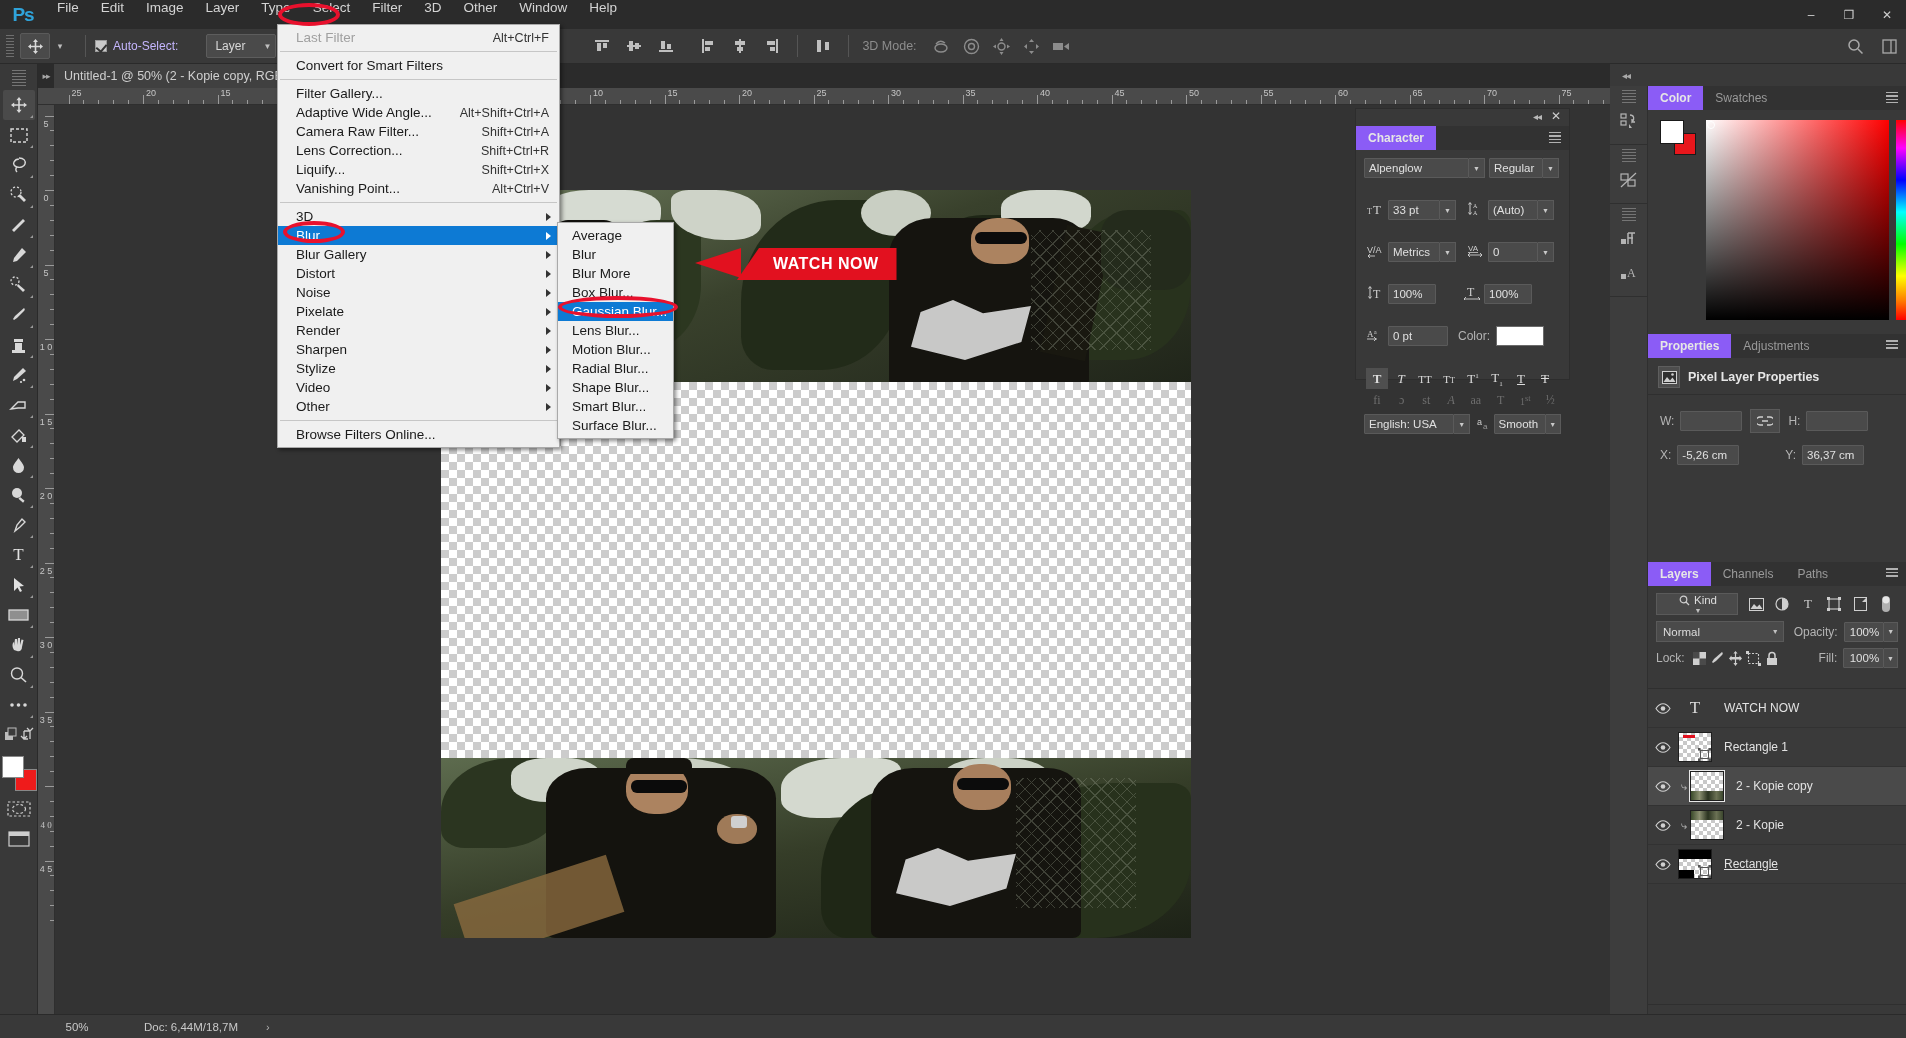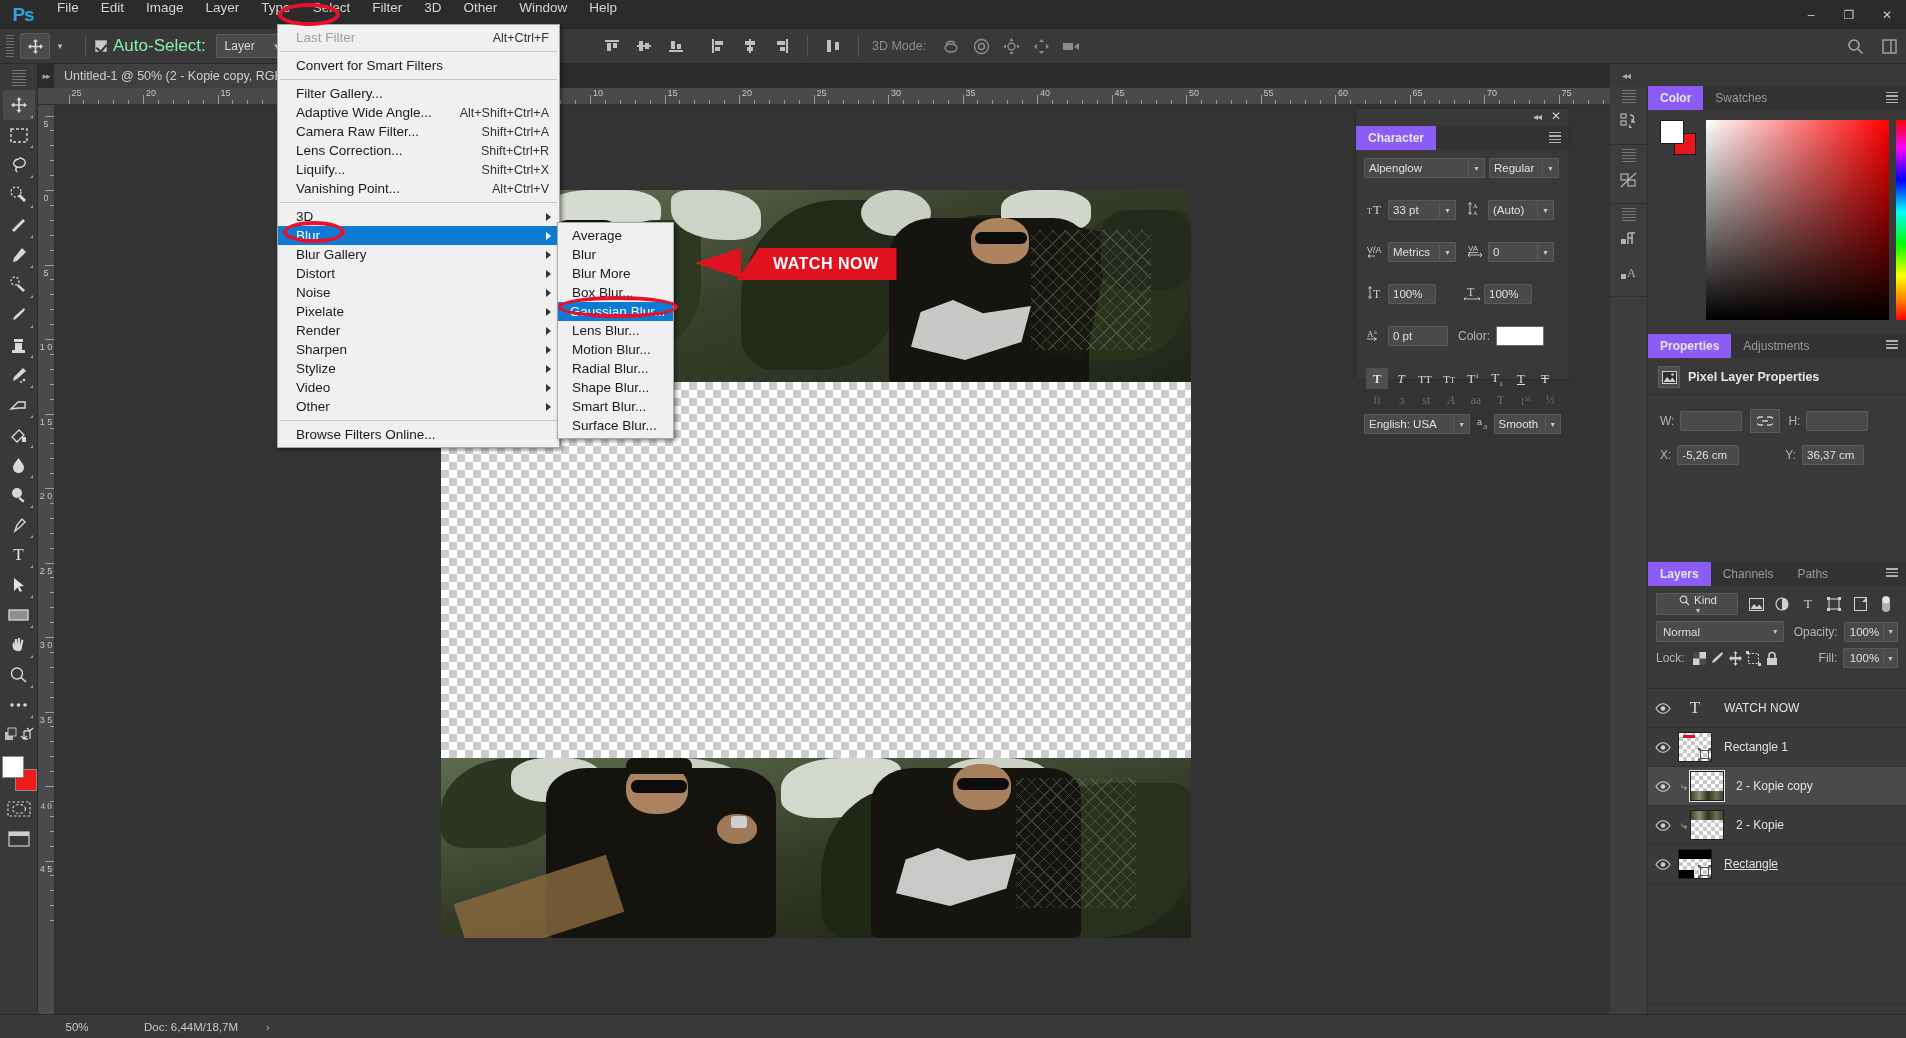--- a/index.html
+++ b/index.html
@@ -60,7 +60,7 @@
     border-right:2px solid #333; border-bottom:2px solid #333; transform: rotate(40deg);
   }
   .cb.off { background:#3f3f3f; border-color:#6f6f6f; }
-  .ob-label { font-size: 17px; color:#86efac; margin-right:10px; white-space:nowrap;}
+  .ob-label { font-size: 12px; color:#c4b5fd; margin-right:28px; white-space:nowrap;}
   .ob-select {
     height: 24px; min-width: 70px; background:#4a4a4a; border:1px solid #5d5d5d; border-radius:2px;
     display:flex; align-items:center; padding: 0 4px 0 8px; font-size:12px; color:#d8d8d8;

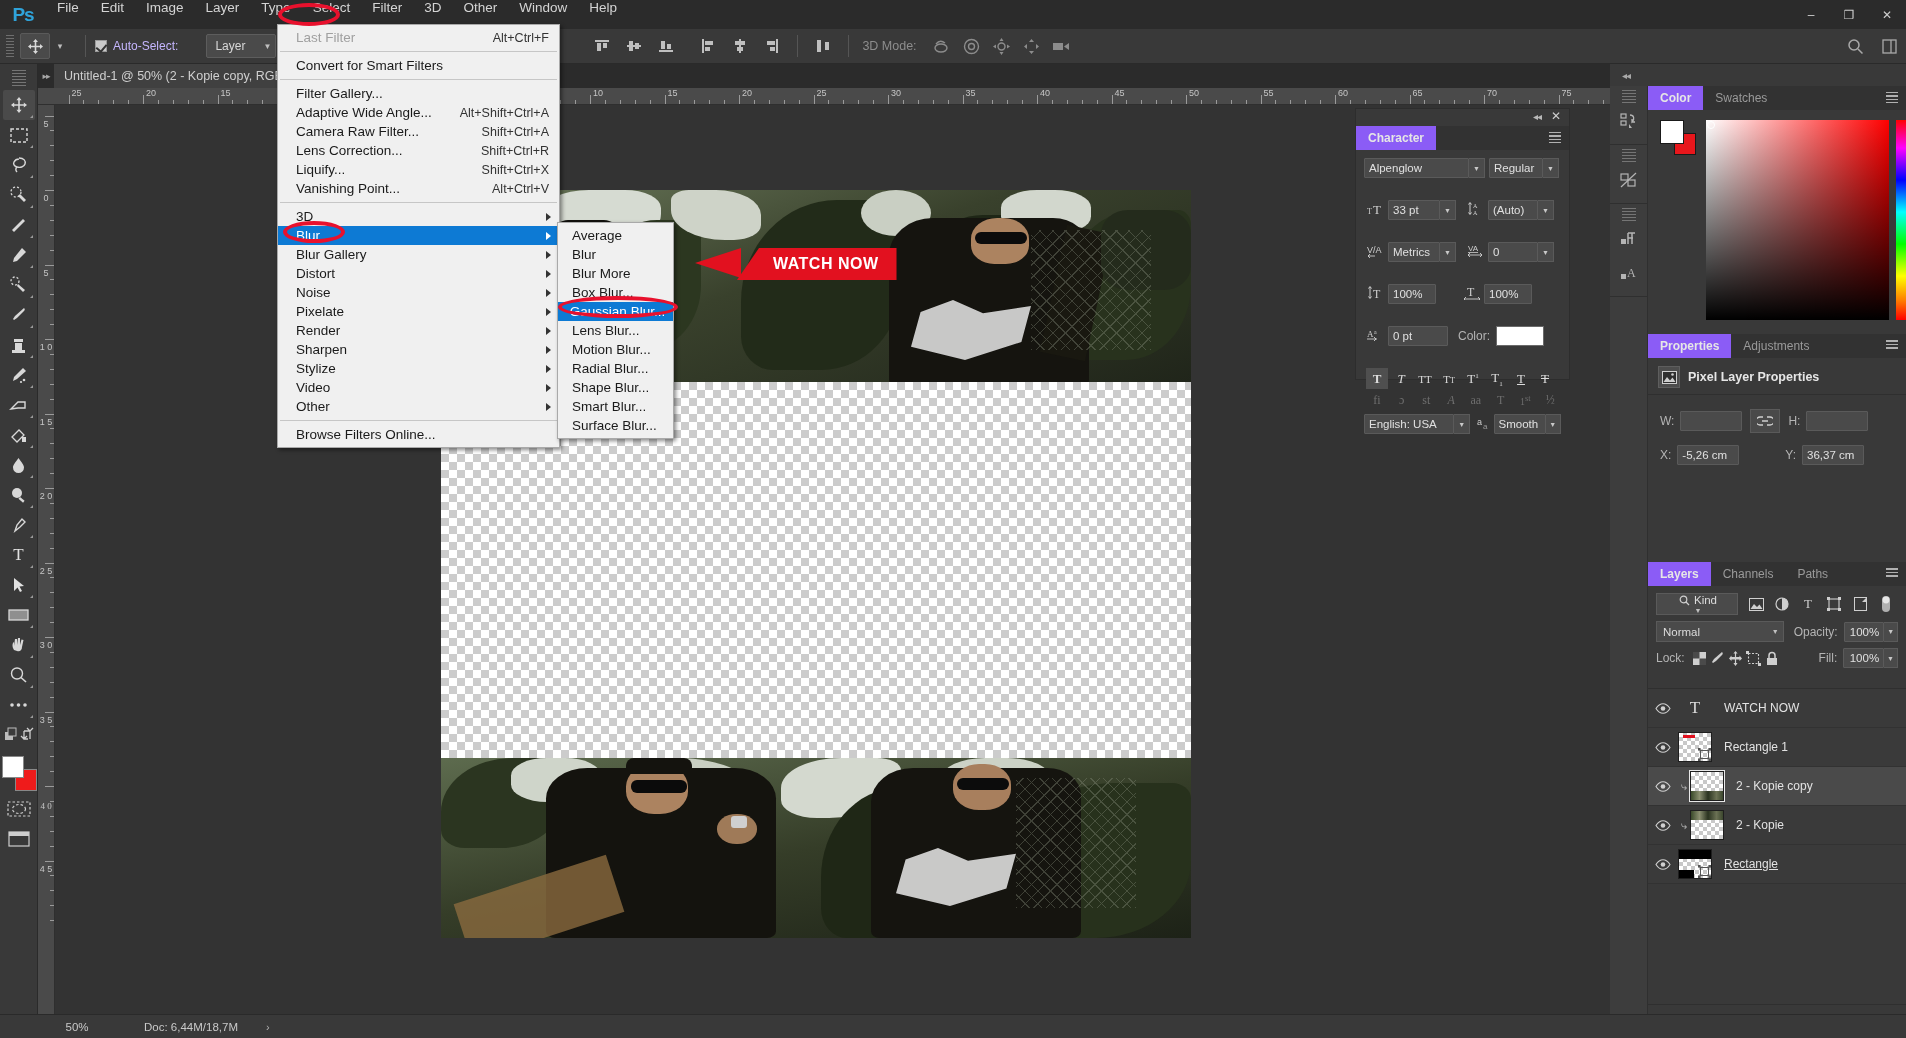--- a/index.html
+++ b/index.html
@@ -311,7 +311,7 @@
   .msep { height:1px; background:#c6c6c6; margin: 4px 2px; }
 
   #blurMenu { left: 557px; top: 222px; width: 117px; }
-  #blurMenu .mi { padding-left: 14px; justify-content: center; }
+  #blurMenu .mi { padding-left: 14px; }
 </style>
 </head>
 <body>

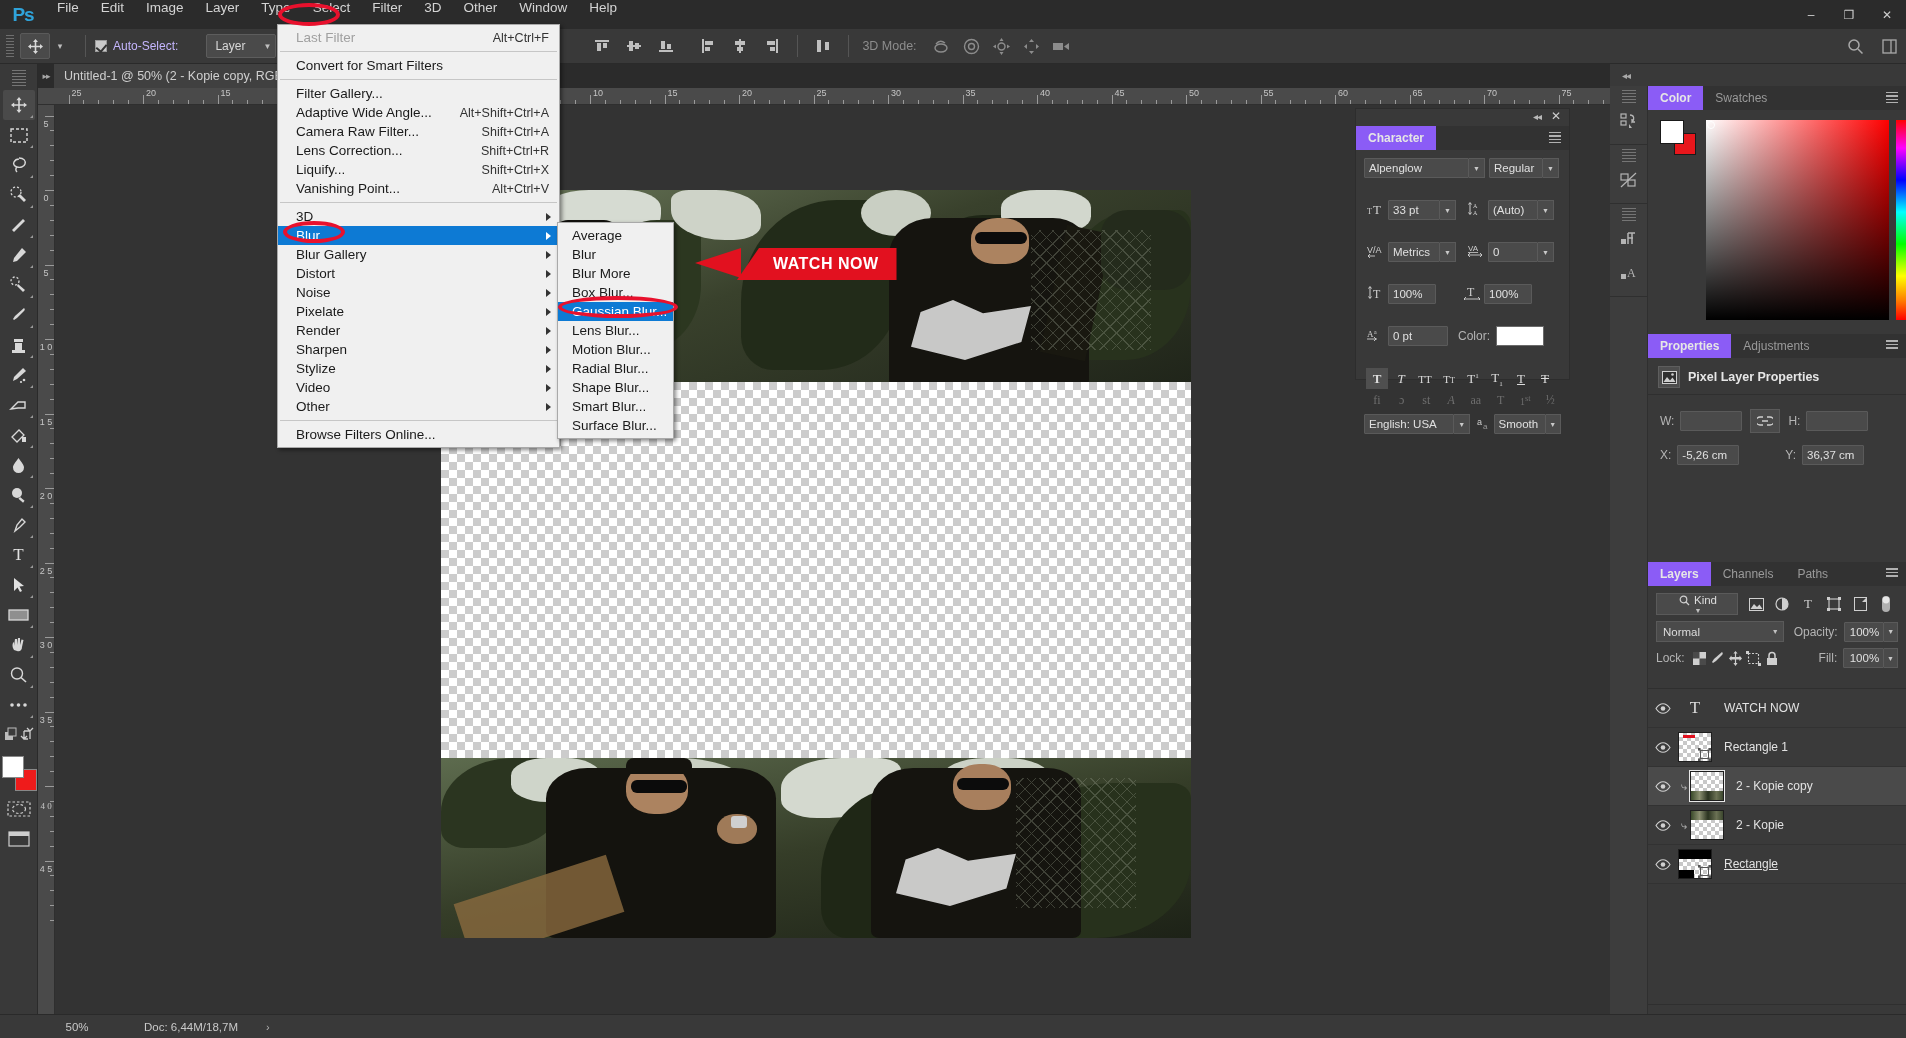--- a/index.html
+++ b/index.html
@@ -787,7 +787,7 @@
       <div class="rv-tick" style="top: 651.2px; width: 4px;"></div>
       <div class="rv-tick" style="top: 666.1px; width: 4px;"></div>
       <div class="rv-tick" style="top: 681px; width: 9px;"></div>
-      <div class="rv-lbl" style="top: 697px; line-height: 8px; font-family: Liberation Serif, serif;">4 0</div>
+      <div class="rv-lbl" style="top: 716px; line-height: 8px; font-family: Liberation Serif, serif;">4 0</div>
       <div class="rv-tick" style="top: 695.9px; width: 4px;"></div>
       <div class="rv-tick" style="top: 710.8px; width: 4px;"></div>
       <div class="rv-tick" style="top: 725.7px; width: 4px;"></div>

